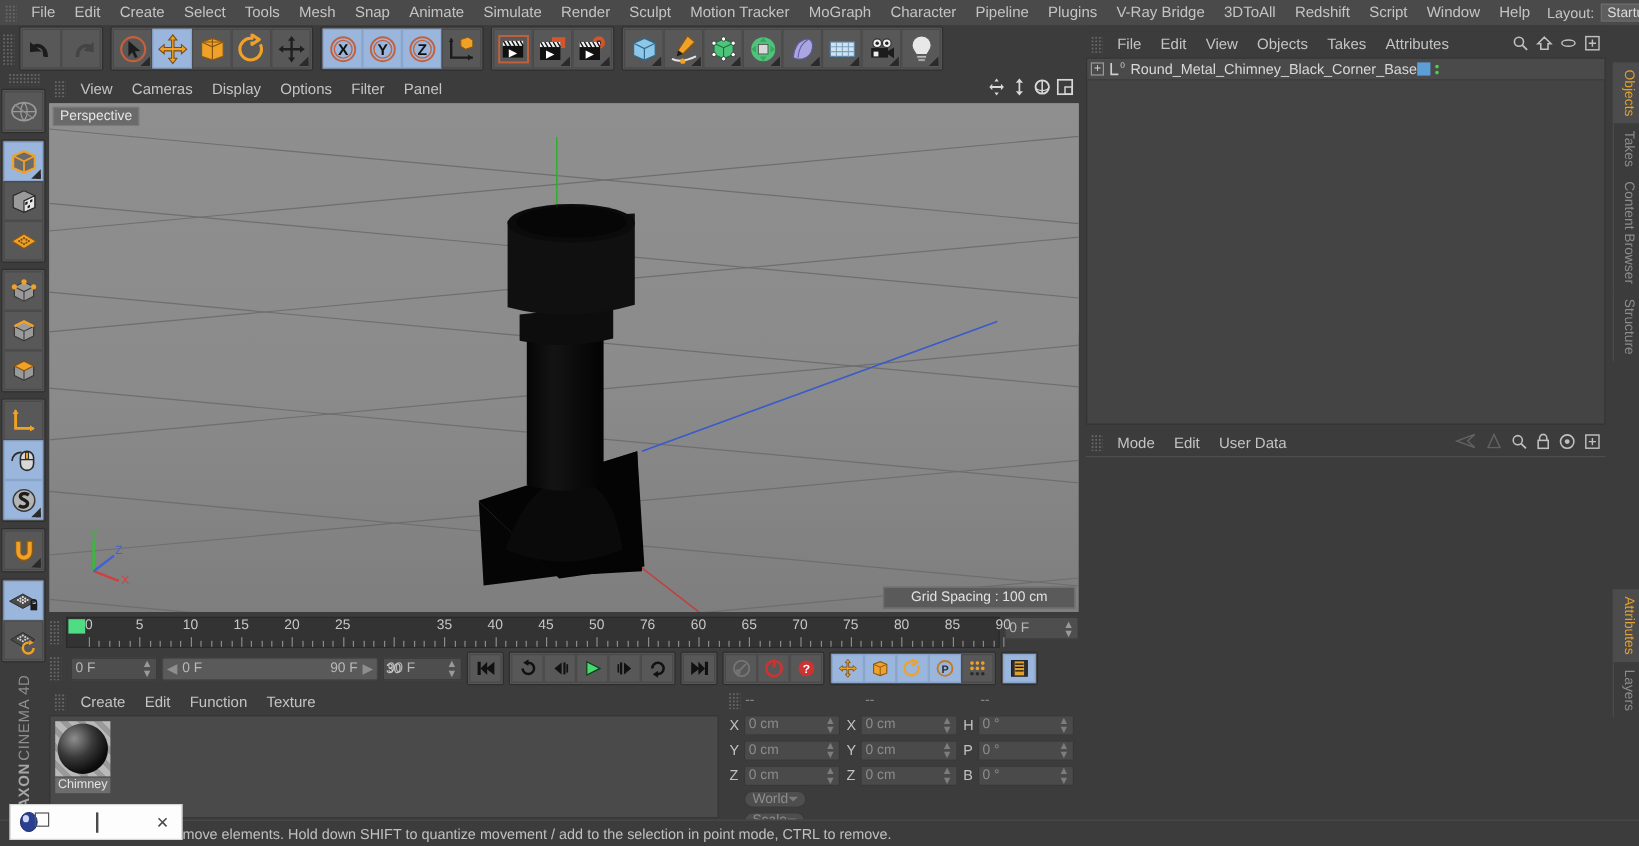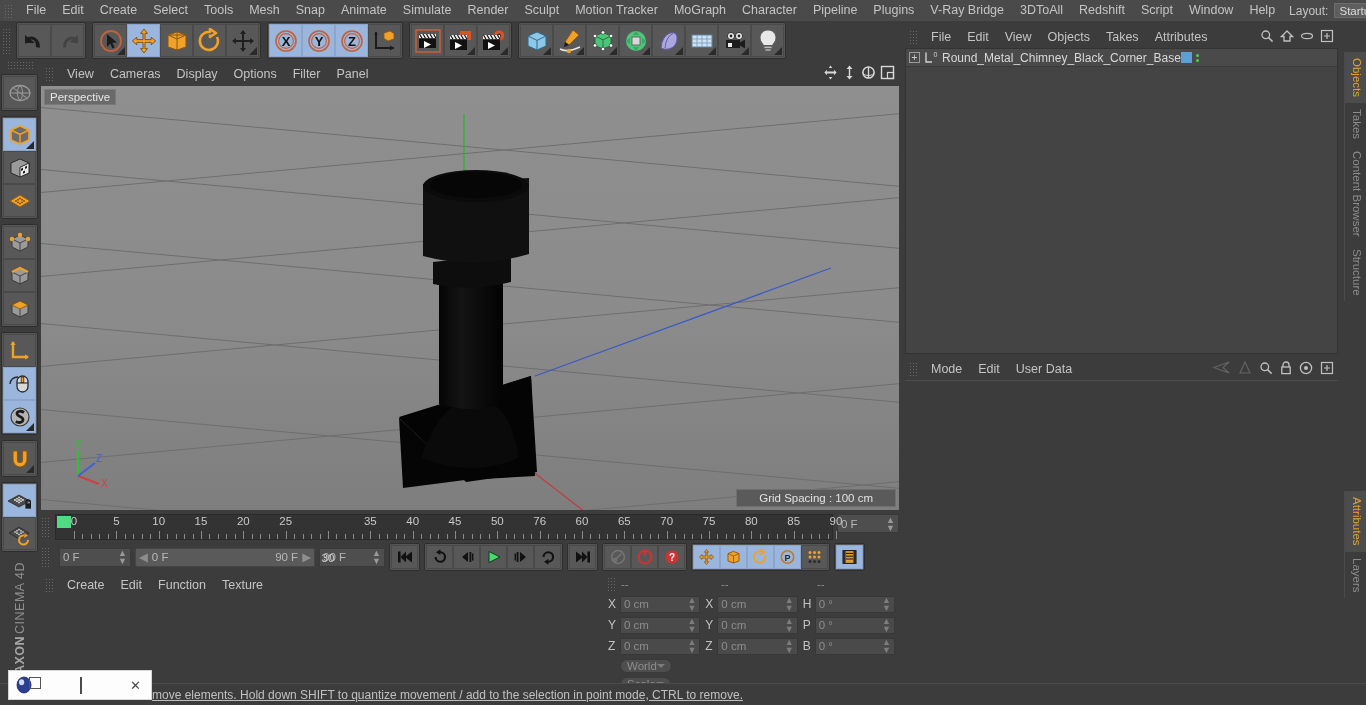--- a/index.html
+++ b/index.html
@@ -1004,6 +1004,14 @@
           <div class="mi">Texture</div>
         </div>
     </div>
+    <div id="mat-body">
+      <div id="mat-swatch">
+        <div id="mat-checker">
+          <div id="mat-sphere"></div>
+        </div>
+        <div id="mat-name">Chimney</div>
+      </div>
+    </div>
   </div>
 
   <div id="coord-panel">

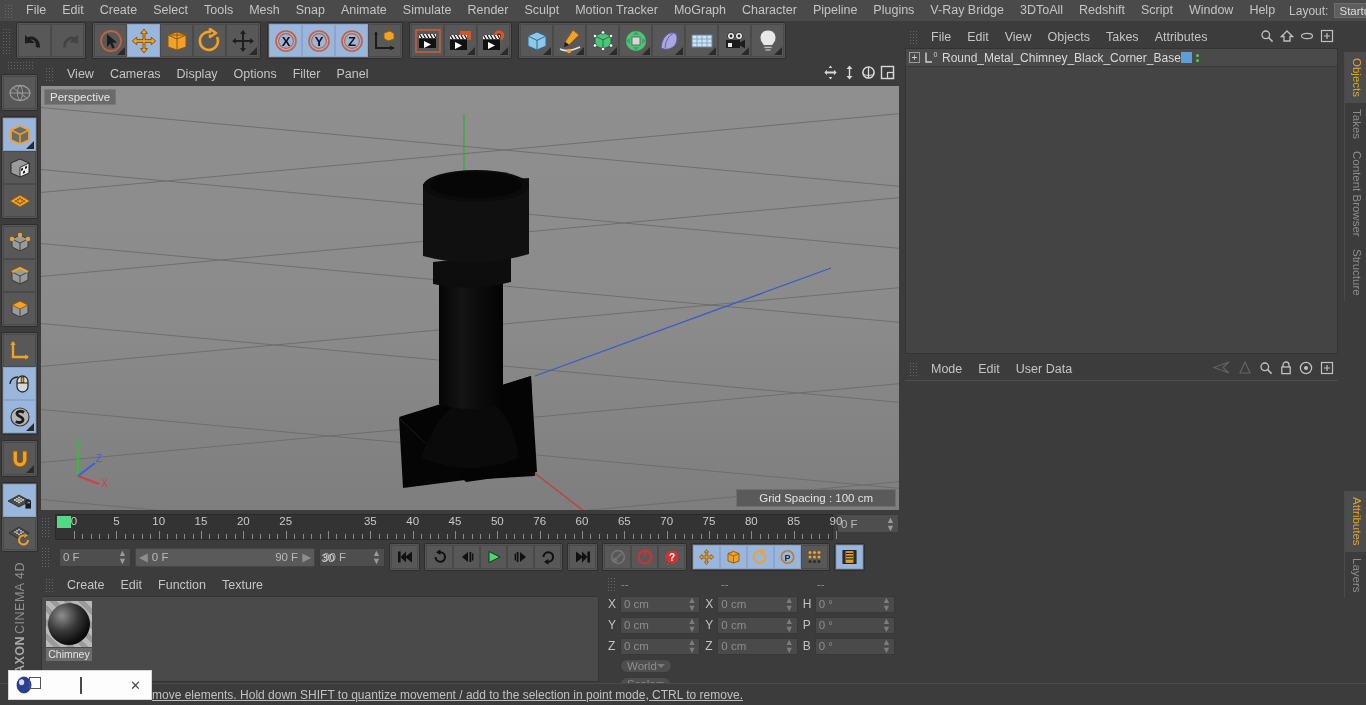--- a/index.html
+++ b/index.html
@@ -213,7 +213,7 @@
     background: #3c3c3c; display: flex; align-items: center;
     border-top: 1px solid #4a4a4a;
   }
-  #status-text { padding-left: 152px; font-size: 12px; color: #c0c0c0; white-space: nowrap; text-decoration: underline; }
+  #status-text { padding-left: 152px; font-size: 12px; color: #c0c0c0; white-space: nowrap; }
 
   
   #mini-window {

